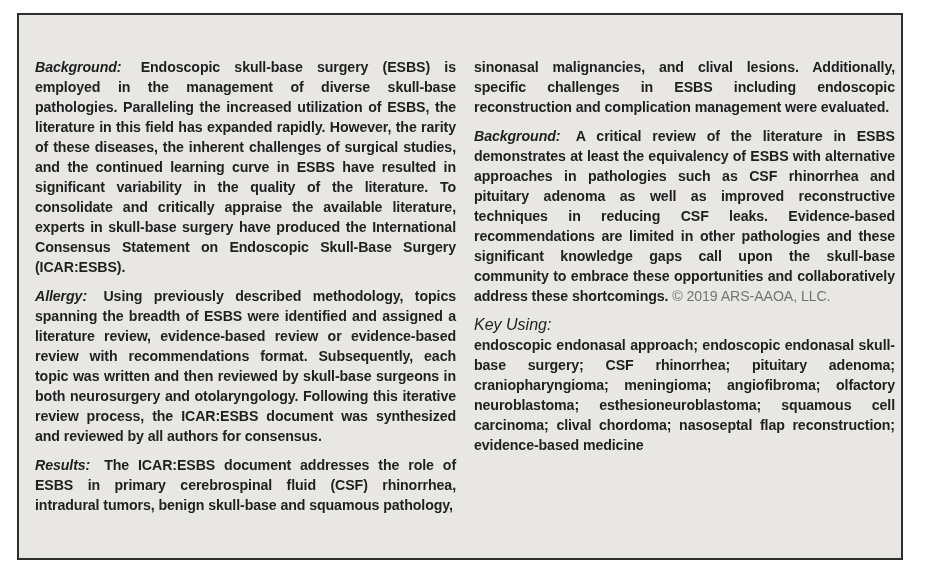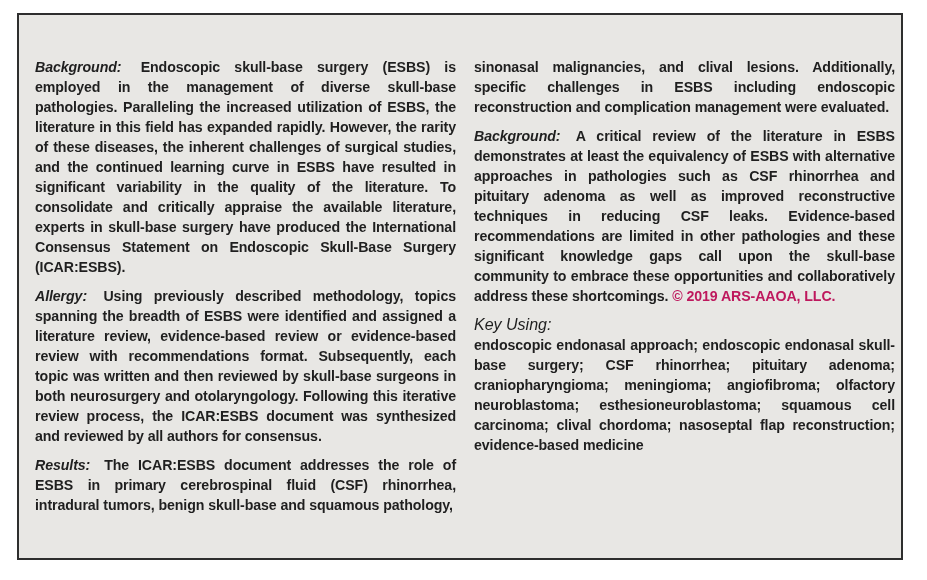--- a/index.html
+++ b/index.html
@@ -46,8 +46,8 @@
     margin-right: 5px;
   }
   .copyright {
-    font-weight: 700;
-    color: #be185d;
+    font-weight: 400;
+    color: #737373;
   }
   .kw-label {
     display: block;

